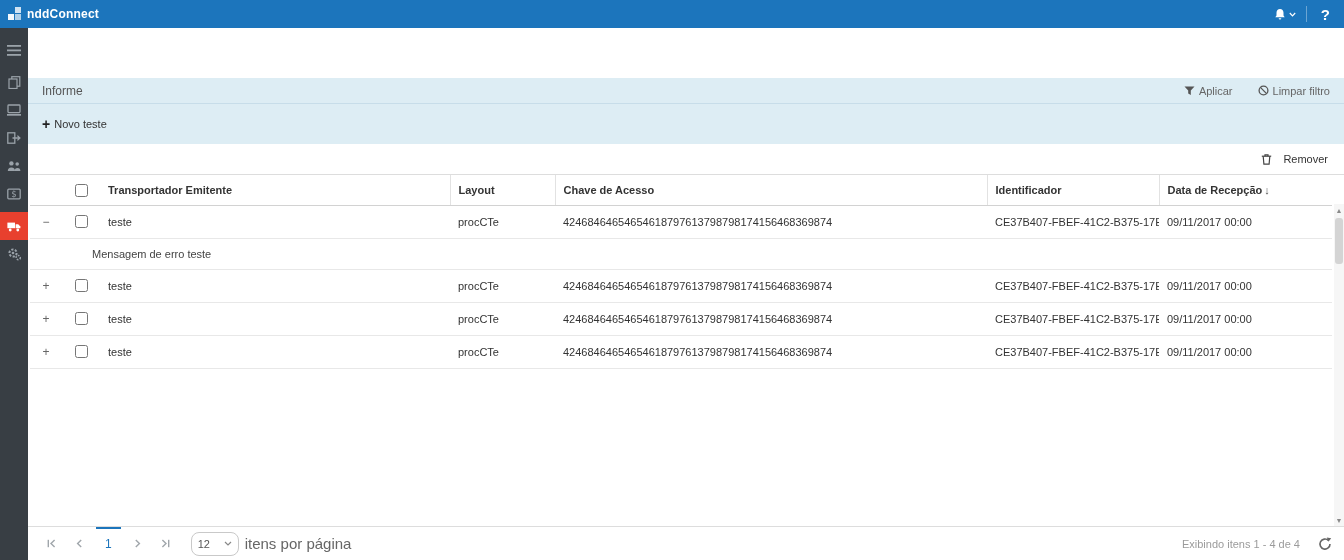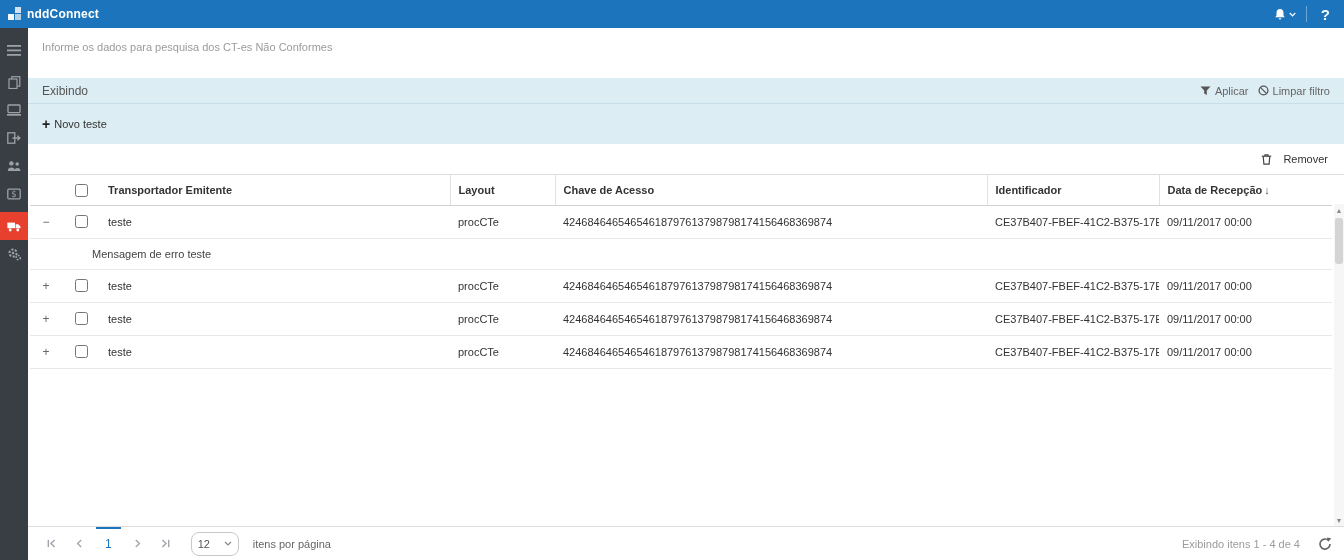--- a/index.html
+++ b/index.html
@@ -207,7 +207,6 @@
   <div class="main">
 
     <div class="page-header">
-      <div class="page-subtitle">Informe os dados para pesquisa dos CT-es Não Conformes</div>
     </div>
 
     <div class="filters-panel">

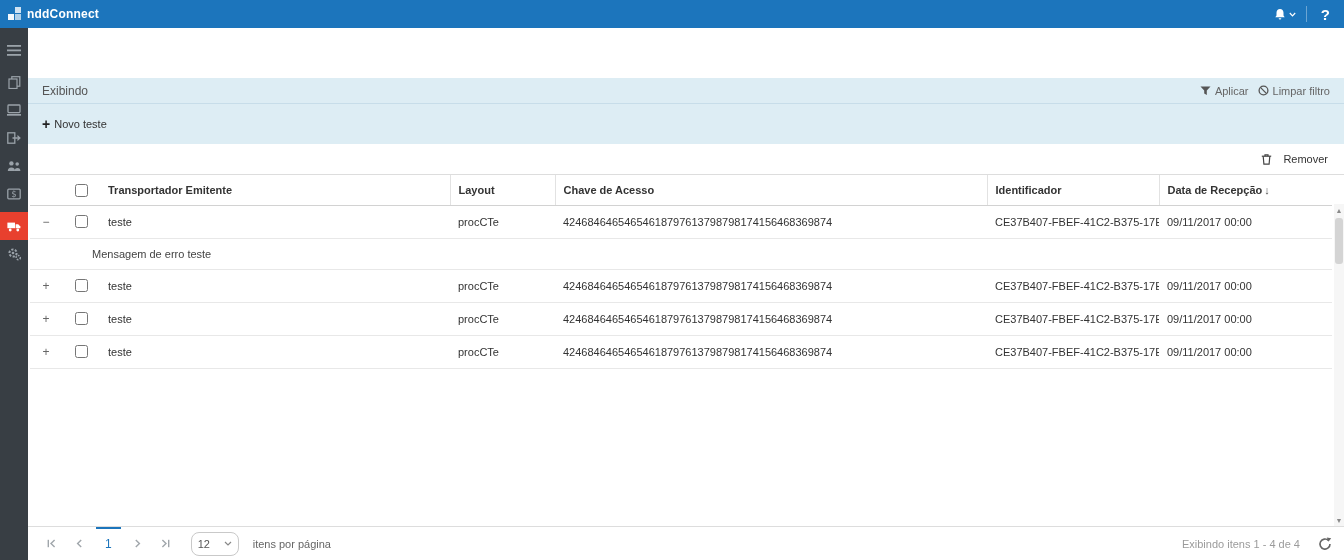--- a/index.html
+++ b/index.html
@@ -211,7 +211,7 @@
 
     <div class="filters-panel">
       <div class="filters-header">
-        <span class="filters-title">Exibindo</span>
+        <span class="filters-title">Informe</span>
         <div class="filters-actions">
           <div class="f-action">
             <span>

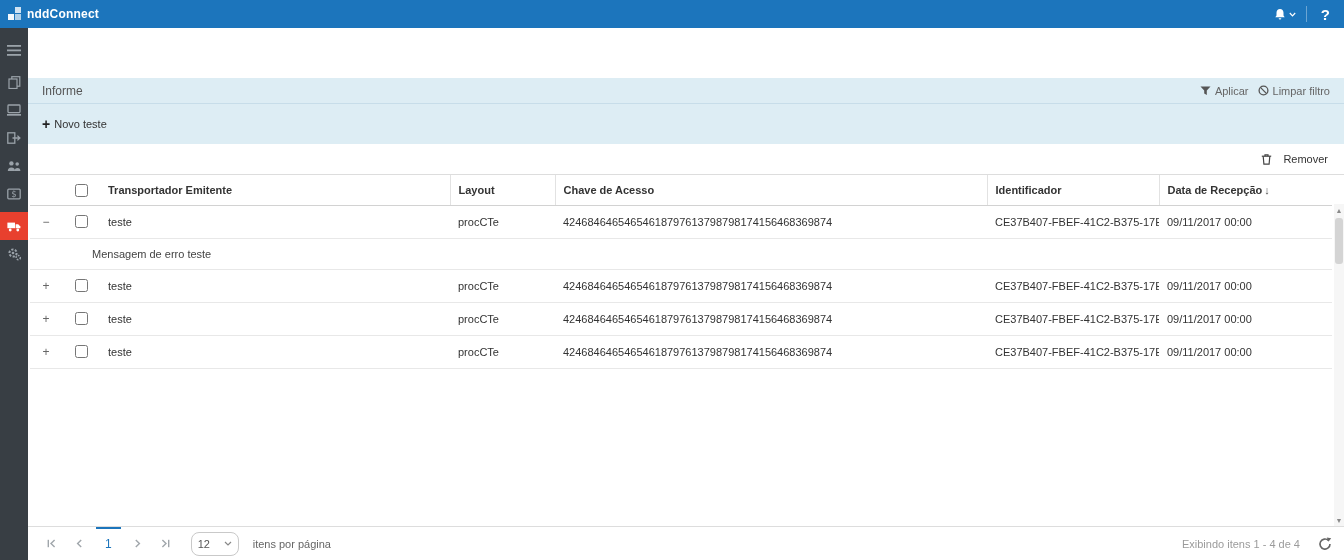--- a/index.html
+++ b/index.html
@@ -39,7 +39,7 @@
   .filters-header { height:26px; display:flex; align-items:center; padding:0 14px;
     border-bottom:1px solid #c7dde9; }
   .filters-title { font-size:12px; color:#555; }
-  .filters-actions { margin-left:auto; display:flex; align-items:center; gap:9px; }
+  .filters-actions { margin-left:auto; display:flex; align-items:center; gap:25px; }
   .f-action { display:flex; align-items:center; gap:4px; font-size:11px; color:#666;
     cursor:pointer; }
   .filters-body { height:40px; display:flex; align-items:center; padding:0 14px; }

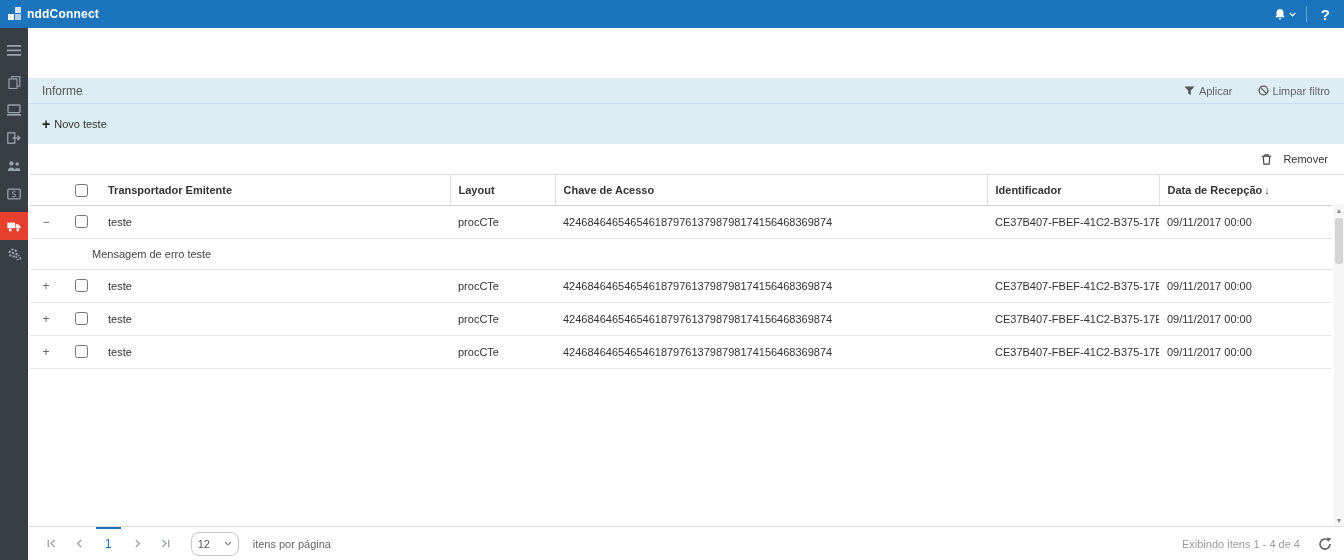--- a/index.html
+++ b/index.html
@@ -88,7 +88,7 @@
   .page-size { width:48px; height:24px; border:1px solid #c9c9c9; border-radius:8px;
     background:#fff; display:flex; align-items:center; justify-content:space-between;
     padding:0 6px; margin-left:8px; font-size:11px; color:#555; cursor:pointer; }
-  .per-page { font-size:11px; color:#666; margin-left:8px; }
+  .per-page { font-size:15px; color:#666; }
   .pager-status { margin-left:auto; font-size:11px; color:#9b9b9b; }
   .refresh-btn { margin-left:12px; cursor:pointer; display:flex; align-items:center; }
 

